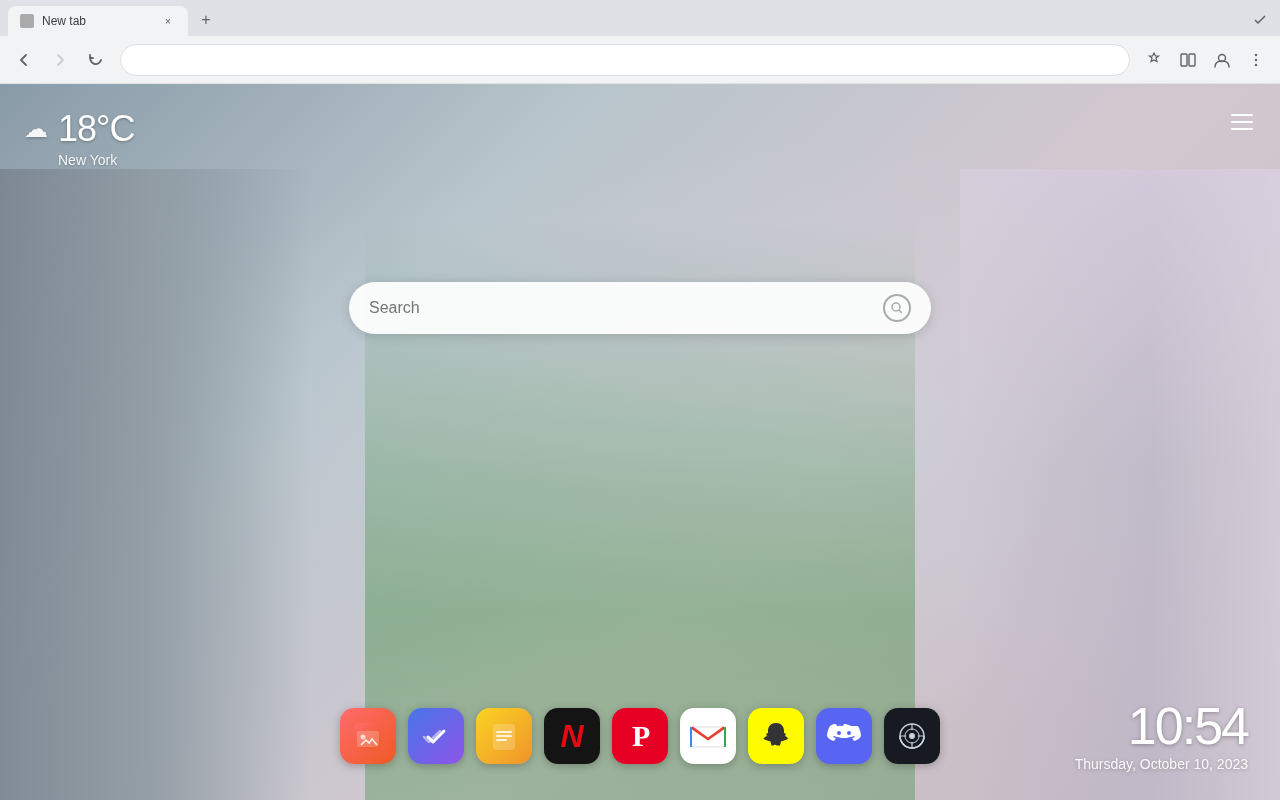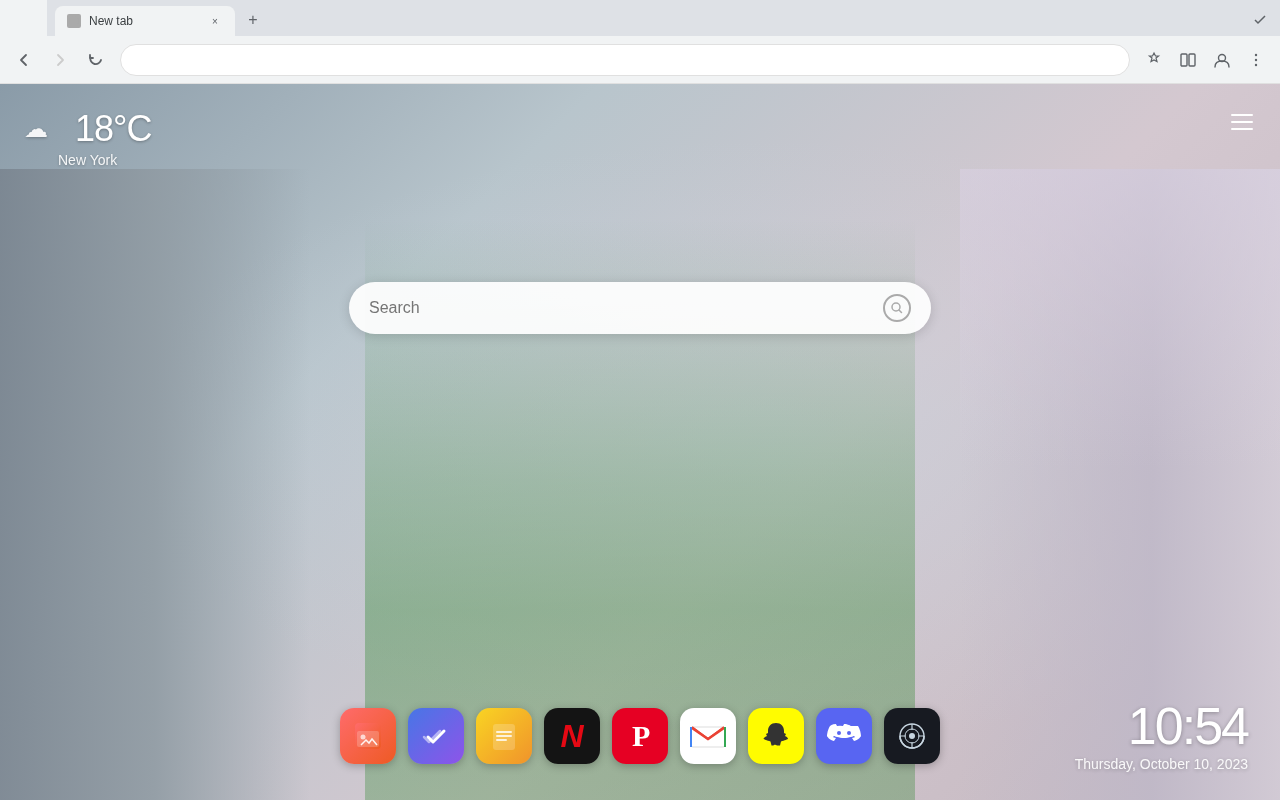--- a/index.html
+++ b/index.html
@@ -22,7 +22,6 @@
       align-items: flex-end;
       padding: 0 8px;
       gap: 0;
-      margin-left: 47px;
     }
     .tab {
       height: 30px;

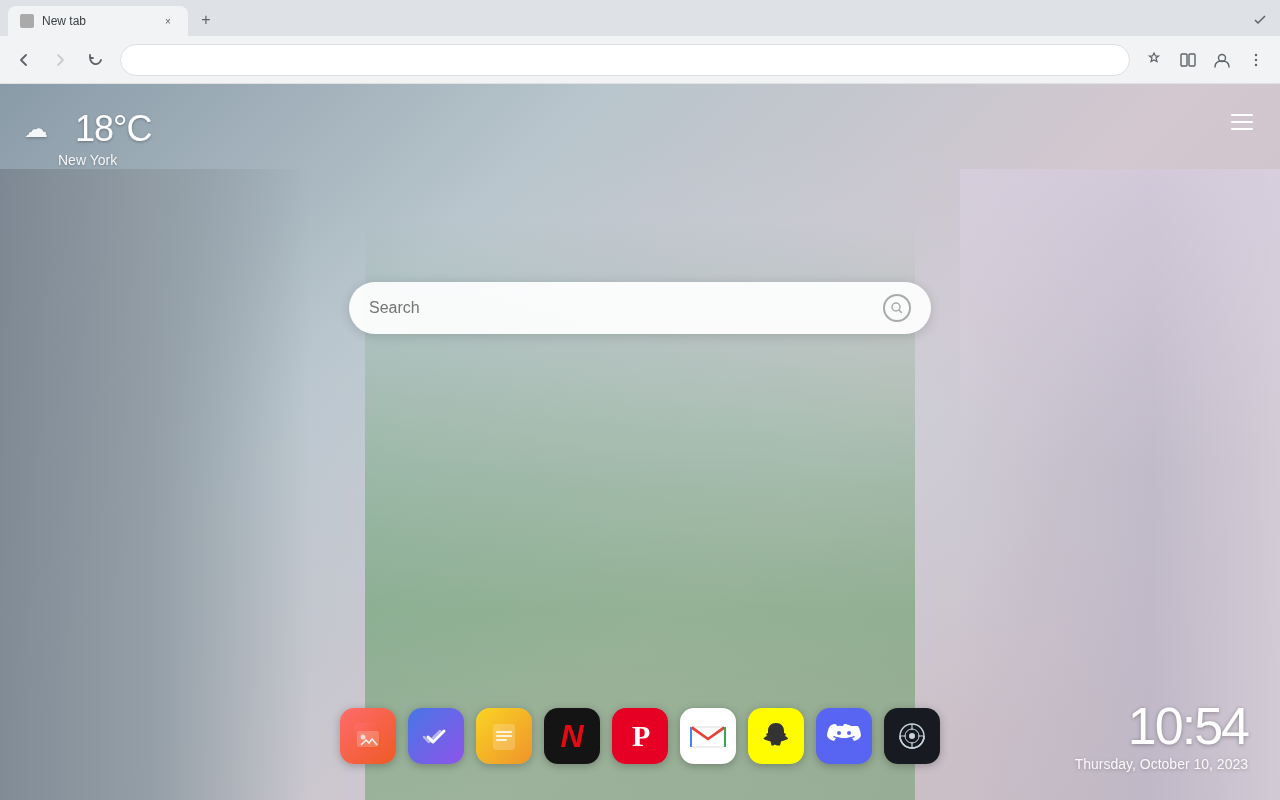--- a/index.html
+++ b/index.html
@@ -187,7 +187,6 @@
       font-size: 36px;
       font-weight: 300;
       letter-spacing: -1px;
-      margin-left: 17px;
     }
     .weather-city {
       font-size: 14px;

